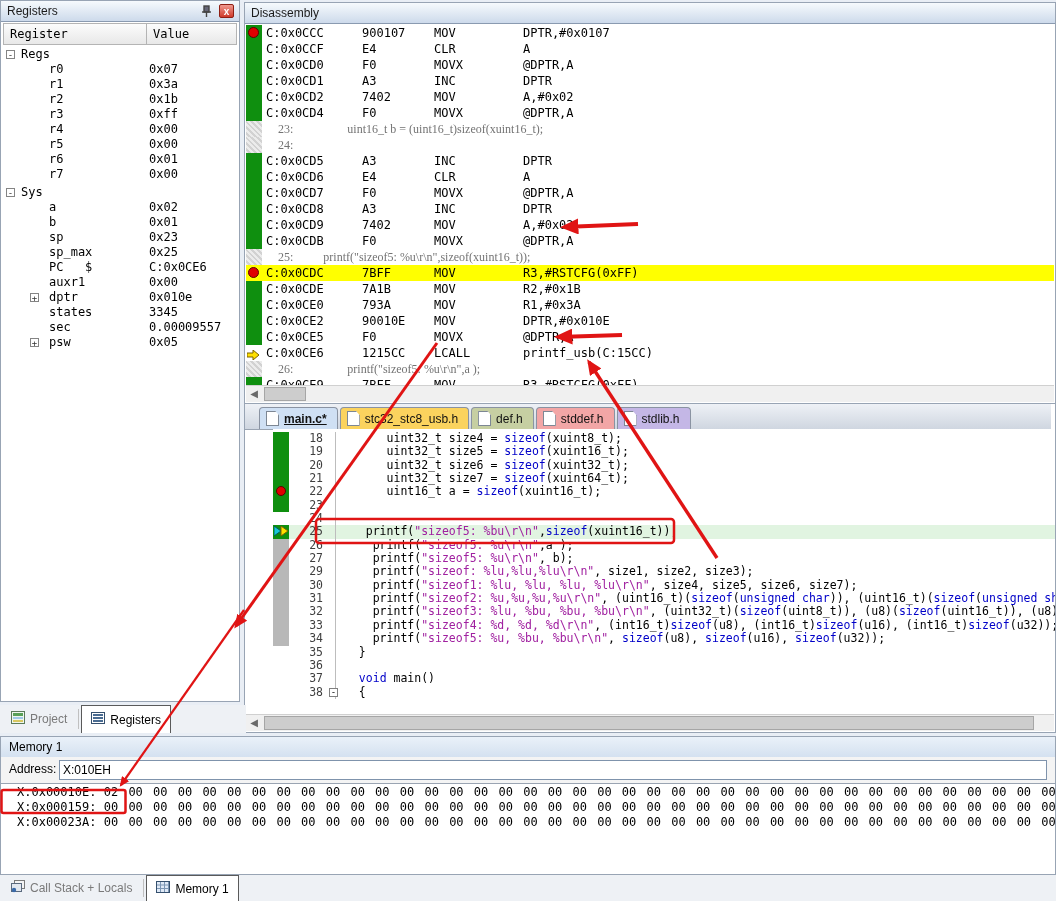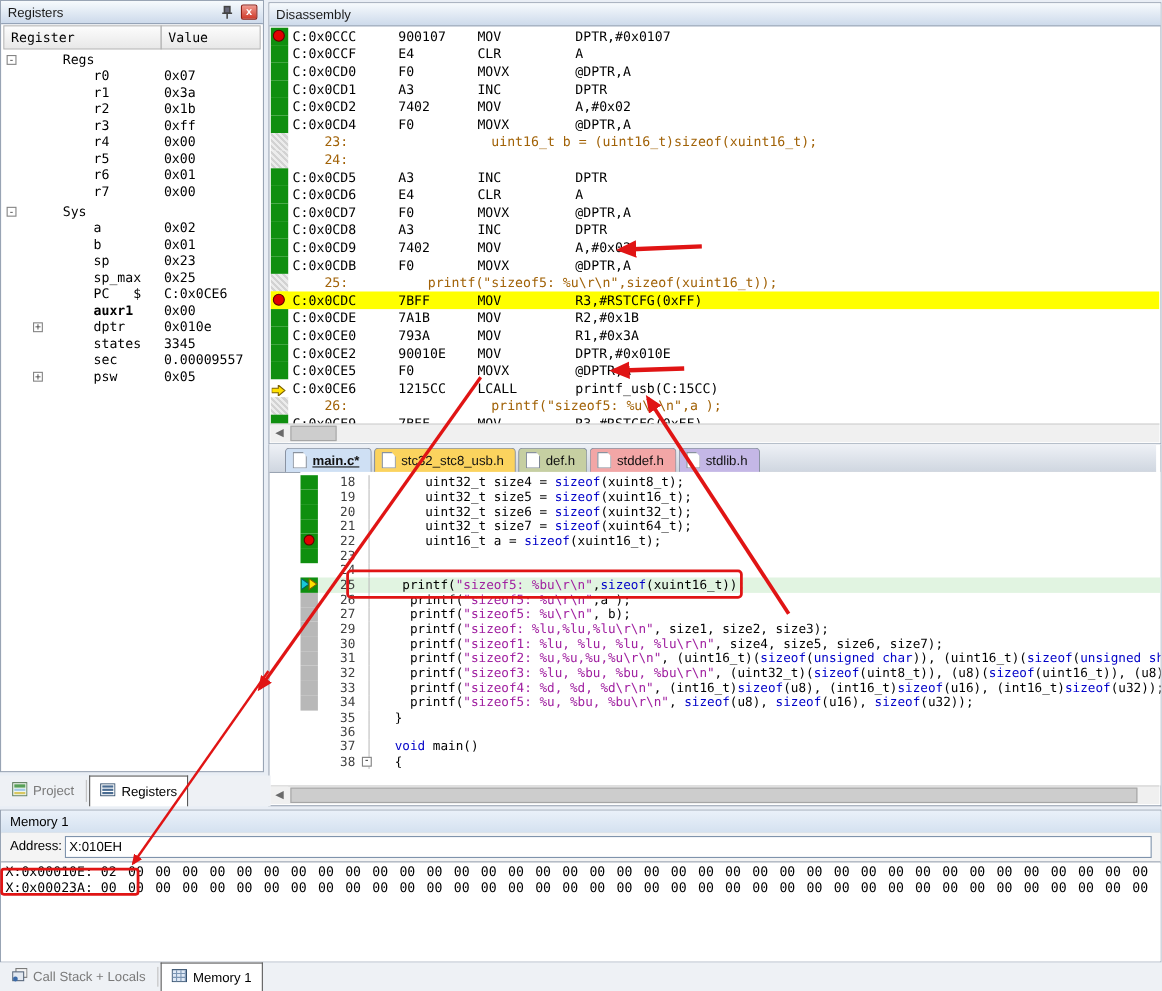--- a/index.html
+++ b/index.html
@@ -18,7 +18,7 @@
   #reg-tree{position:absolute;top:46px;left:2px;right:2px;bottom:2px;overflow:hidden;
       font-family:"DejaVu Sans Mono","Liberation Mono",monospace;font-size:12px;}
   .reg-row{position:relative;height:15px;line-height:15px;white-space:pre;}
-  .reg-name{position:absolute;margin-left:36px;}
+  .reg-name{position:absolute;}
   .reg-val{position:absolute;left:146px;}
   .tree-box{position:absolute;top:3px;width:9px;height:9px;background:#fff;border:1px solid #848484;
       font-size:9px;line-height:8px;text-align:center;box-sizing:border-box;color:#333;}

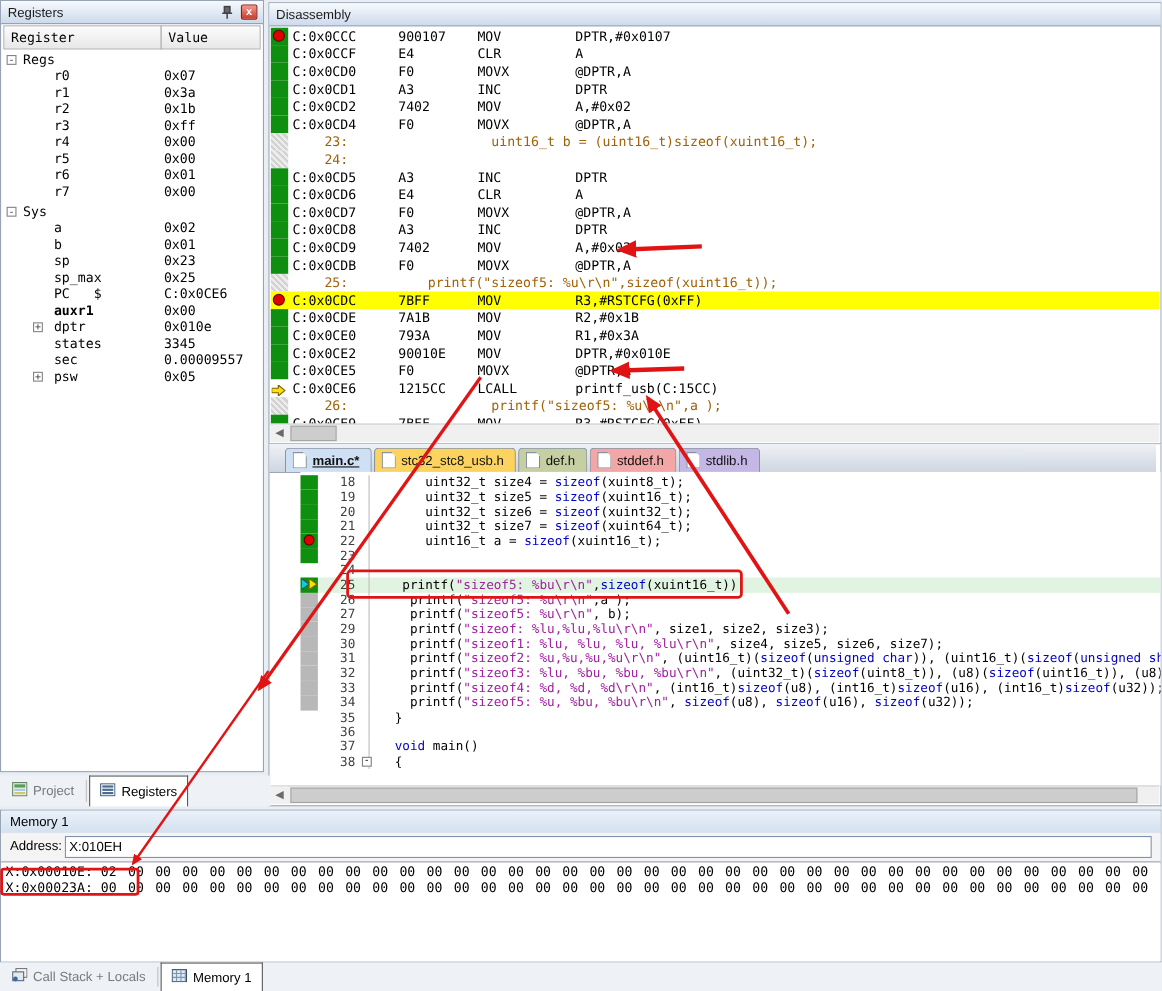--- a/index.html
+++ b/index.html
@@ -34,7 +34,7 @@
   .d-op{position:absolute;left:116px;width:72px;}
   .d-mn{position:absolute;left:188px;width:76px;}
   .d-args{position:absolute;left:264px;padding-left:13px;}
-  .d-src{position:absolute;left:20px;color:#a16207;}
+  .d-src{position:absolute;left:20px;color:#737373;font-family:Liberation Serif, serif;}
   .bp{position:absolute;left:2px;top:2px;width:11px;height:11px;border-radius:50%;
       background:#e00000;border:1px solid #5c0000;box-sizing:border-box;}
   .scrollbar{position:absolute;left:1px;right:1px;height:16px;background:#f0f0f0;border-top:1px solid #d0d0d0;}

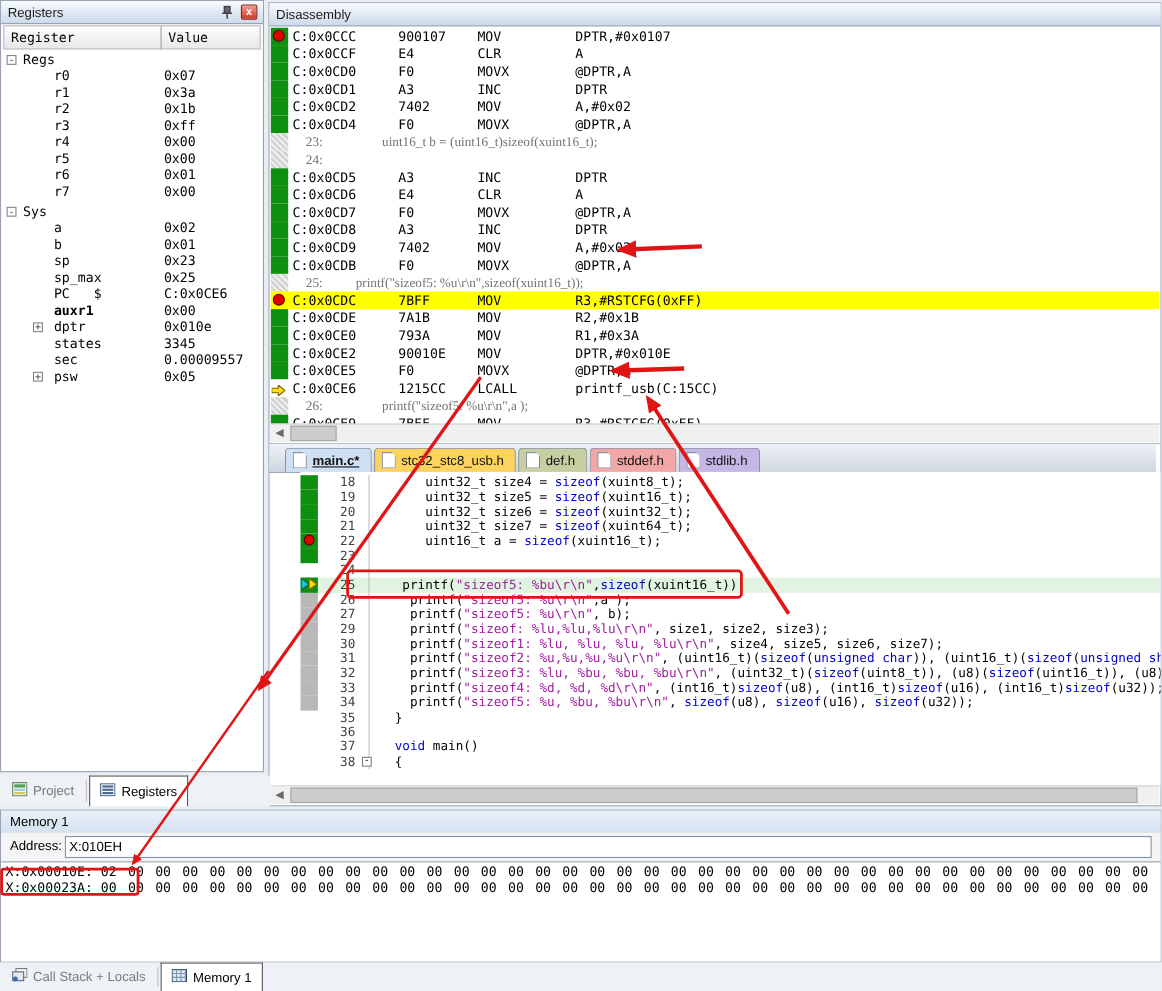--- a/index.html
+++ b/index.html
@@ -124,7 +124,7 @@
       <div class="reg-row"><span class="reg-name" style="left: 46px;">sp</span><span class="reg-val">0x23</span></div>
       <div class="reg-row"><span class="reg-name" style="left: 46px;">sp_max</span><span class="reg-val">0x25</span></div>
       <div class="reg-row"><span class="reg-name" style="left: 46px;">PC   $</span><span class="reg-val">C:0x0CE6</span></div>
-      <div class="reg-row"><span class="reg-name" style="left: 46px; font-weight: bold;">auxr1</span><span class="reg-val">0x00</span></div>
+      <div class="reg-row"><span class="reg-name" style="left: 46px;">auxr1</span><span class="reg-val">0x00</span></div>
       <div class="reg-row"><span class="tree-box" style="left: 27px;">+</span><span class="reg-name" style="left: 46px;">dptr</span><span class="reg-val">0x010e</span></div>
       <div class="reg-row"><span class="reg-name" style="left: 46px;">states</span><span class="reg-val">3345</span></div>
       <div class="reg-row"><span class="reg-name" style="left: 46px;">sec</span><span class="reg-val">0.00009557</span></div>

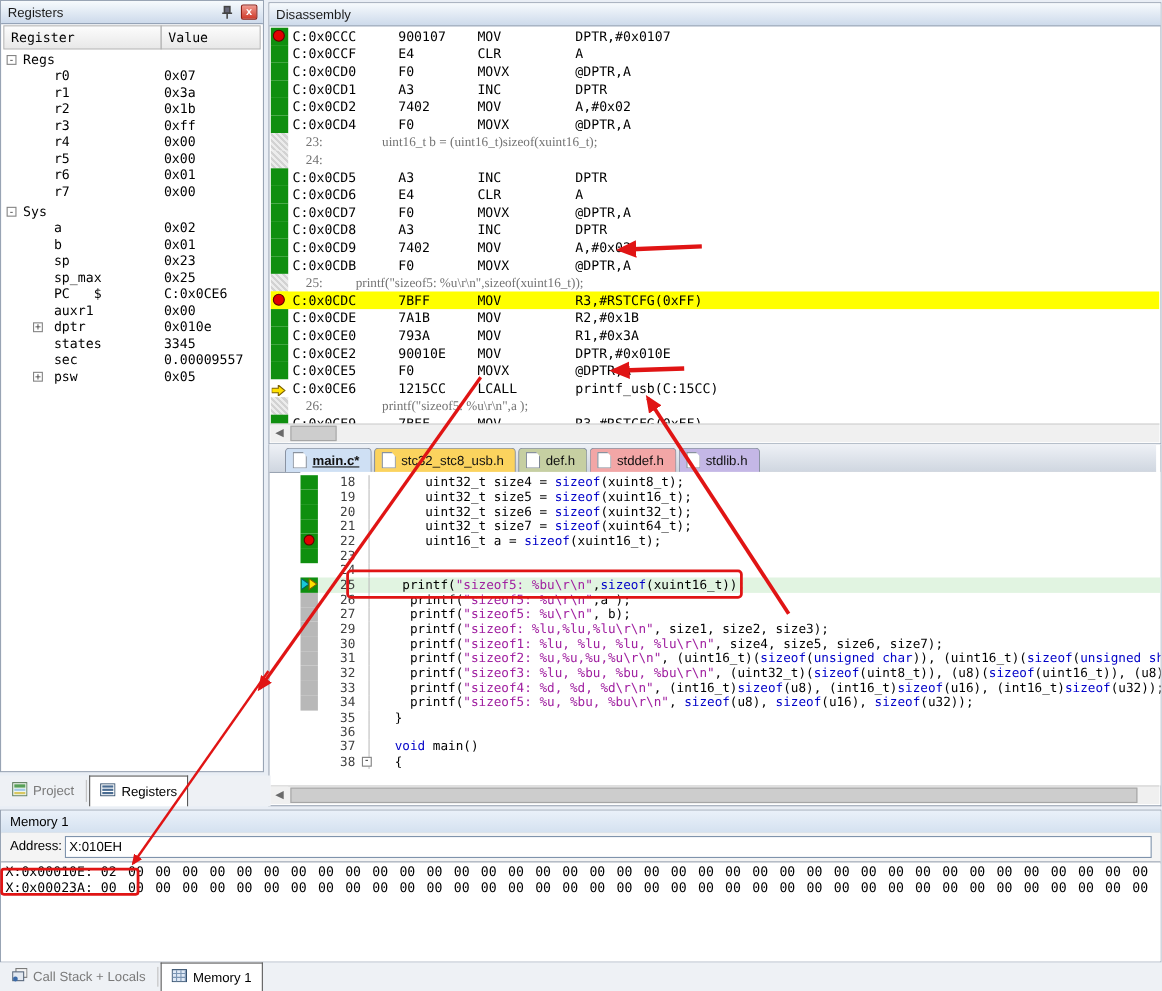--- a/index.html
+++ b/index.html
@@ -73,7 +73,7 @@
       border:1px solid #7f93ac;padding:0 3px;line-height:18px;}
   #memory-rows{position:absolute;left:0;top:48px;right:0;bottom:0;overflow:hidden;background:#fff;
       font-family:"DejaVu Sans Mono","Liberation Mono",monospace;font-size:12px;}
-  .m-row{height:15.2px;line-height:15.2px;white-space:pre;padding-left:4px;}
+  .m-row{height:15.2px;line-height:15.2px;white-space:pre;padding-left:16px;}
   .m-bytes{word-spacing:3px;}
   
   .tabbar{position:absolute;display:flex;align-items:stretch;background:#eef1f5;padding-left:2px;gap:2px;}

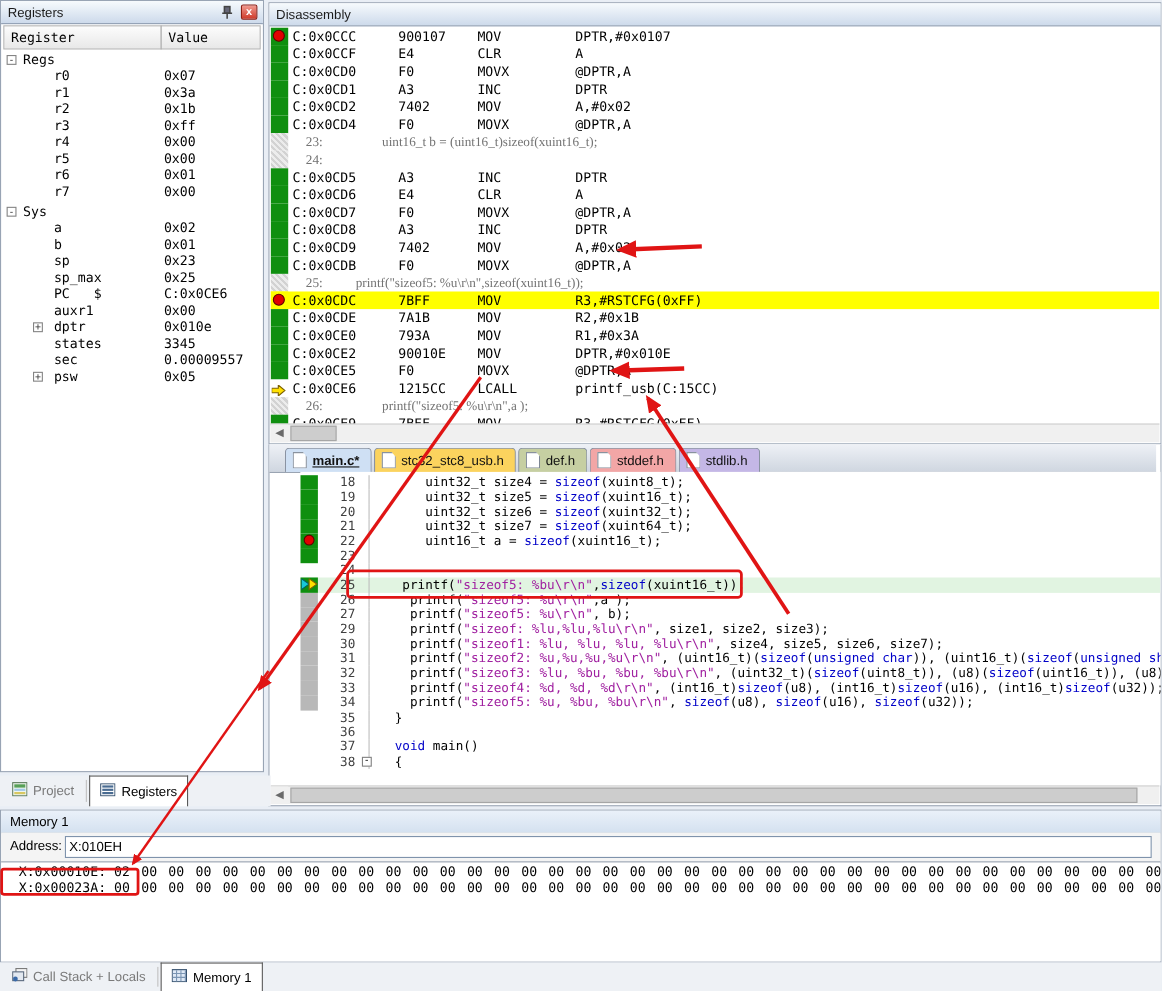--- a/index.html
+++ b/index.html
@@ -262,6 +262,7 @@
   </div>
   <div id="memory-rows">
       <div class="m-row"><span class="m-addr">X:0x00010E: </span><span class="m-bytes">02 00 00 00 00 00 00 00 00 00 00 00 00 00 00 00 00 00 00 00 00 00 00 00 00 00 00 00 00 00 00 00 00 00 00 00 00 00 00</span></div>
+      <div class="m-row"><span class="m-addr">X:0x000159: </span><span class="m-bytes">00 00 00 00 00 00 00 00 00 00 00 00 00 00 00 00 00 00 00 00 00 00 00 00 00 00 00 00 00 00 00 00 00 00 00 00 00 00 00</span></div>
       <div class="m-row"><span class="m-addr">X:0x00023A: </span><span class="m-bytes">00 00 00 00 00 00 00 00 00 00 00 00 00 00 00 00 00 00 00 00 00 00 00 00 00 00 00 00 00 00 00 00 00 00 00 00 00 00 00</span></div>
     </div>
 </section>

